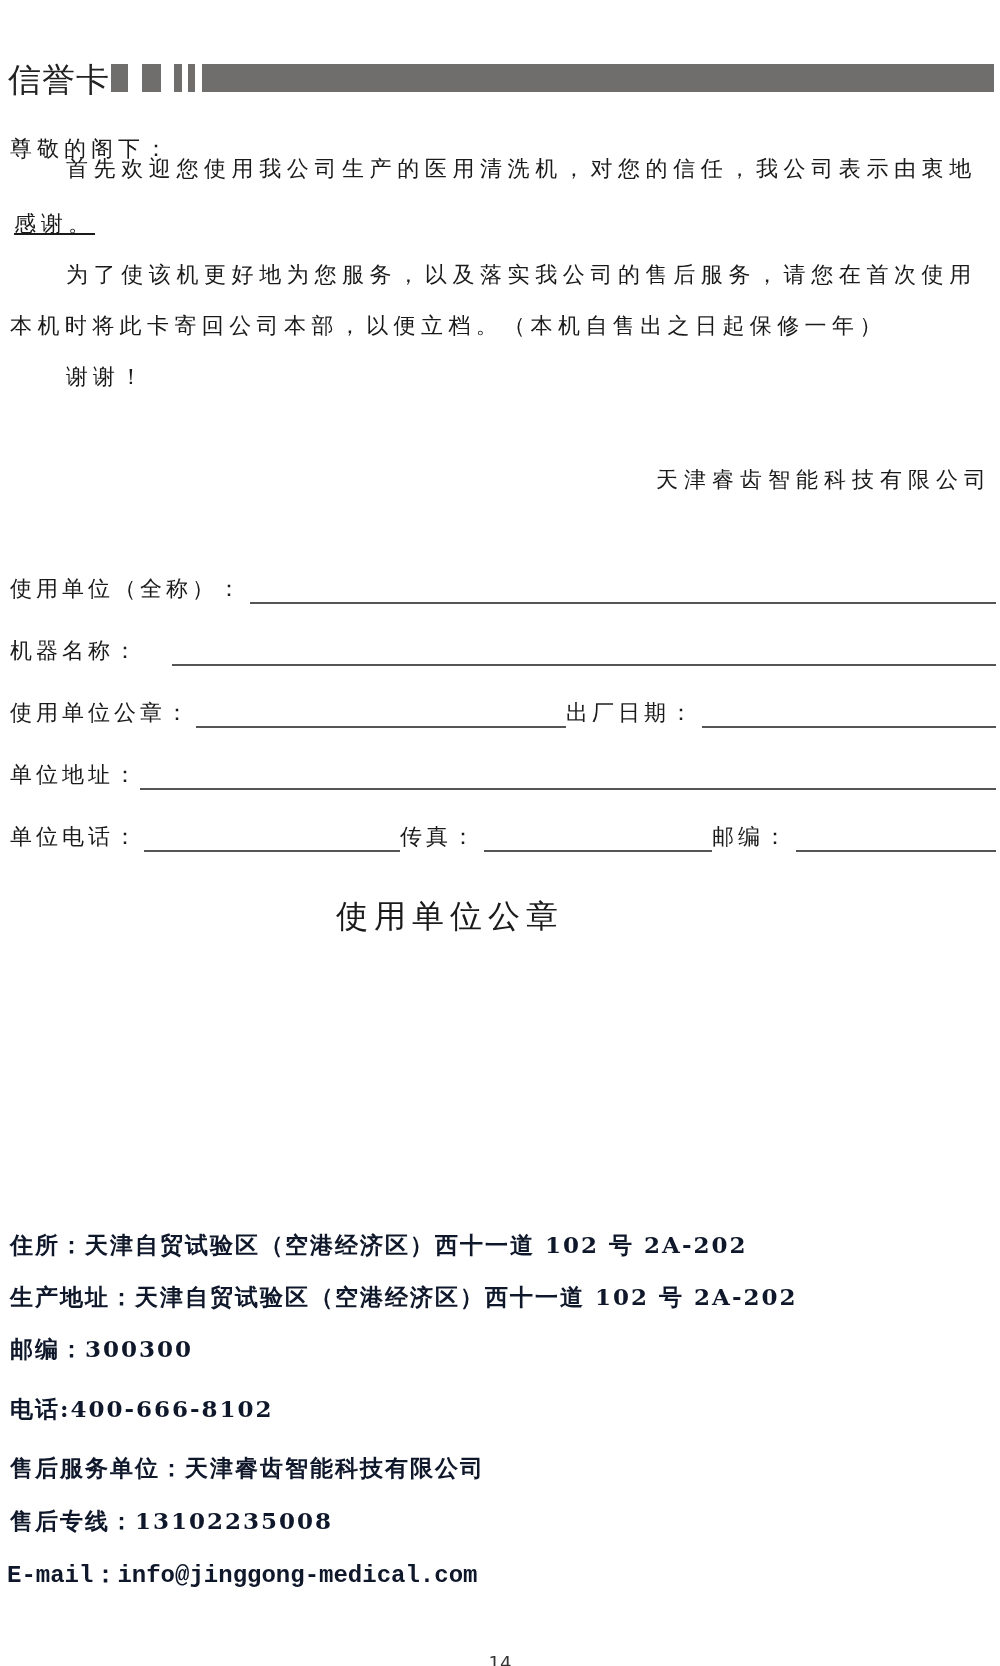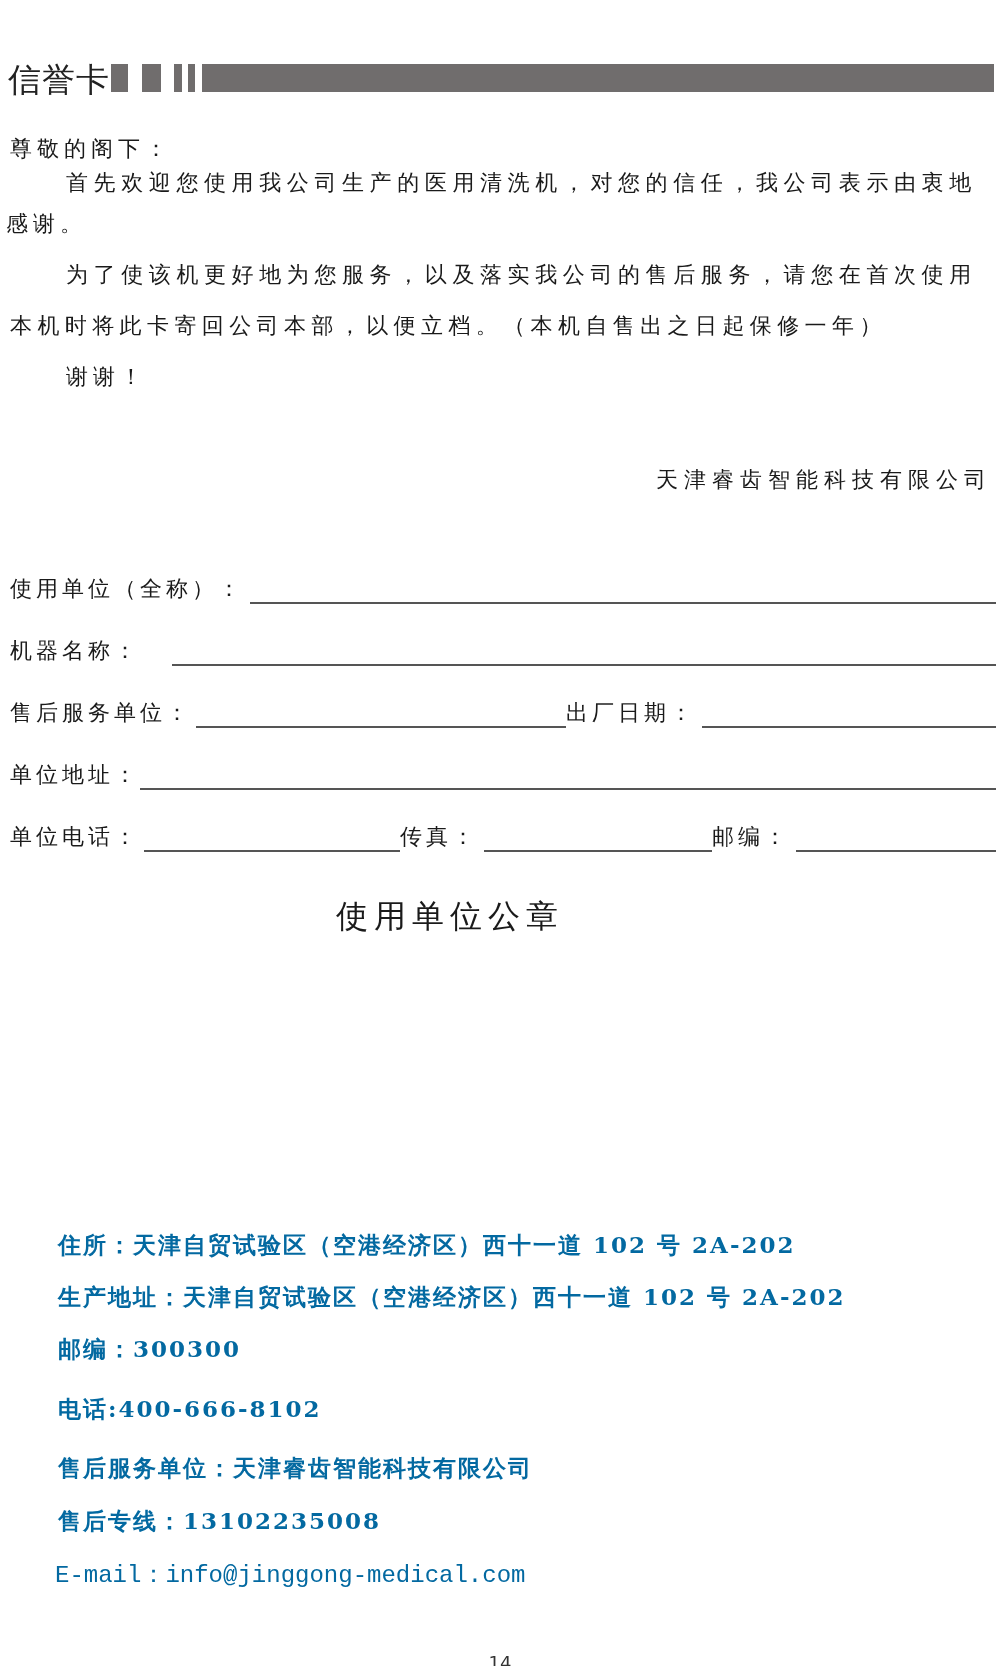--- a/index.html
+++ b/index.html
@@ -31,7 +31,7 @@
 <div class="bar" style="left:202px;width:792px;"></div>
 
 <div class="abs light" style="left:10px;top:106px;margin-top:28px;">尊敬的阁下：</div>
-<div class="abs light" style="left:66px;top:168px;letter-spacing:5.6px;">首先欢迎您使用我公司生产的医用清洗机，对您的信任，我公司表示由衷地</div>
+<div class="abs light" style="left:66px;top:154px;letter-spacing:5.6px;">首先欢迎您使用我公司生产的医用清洗机，对您的信任，我公司表示由衷地</div>
 <div class="abs light" style="left:6px;top:209px;">感谢。</div>
 <div class="abs light" style="left:66px;top:260px;letter-spacing:5.6px;">为了使该机更好地为您服务，以及落实我公司的售后服务，请您在首次使用</div>
 <div class="abs light" style="left:10px;top:311px;letter-spacing:5.4px;">本机时将此卡寄回公司本部，以便立档。（本机自售出之日起保修一年）</div>

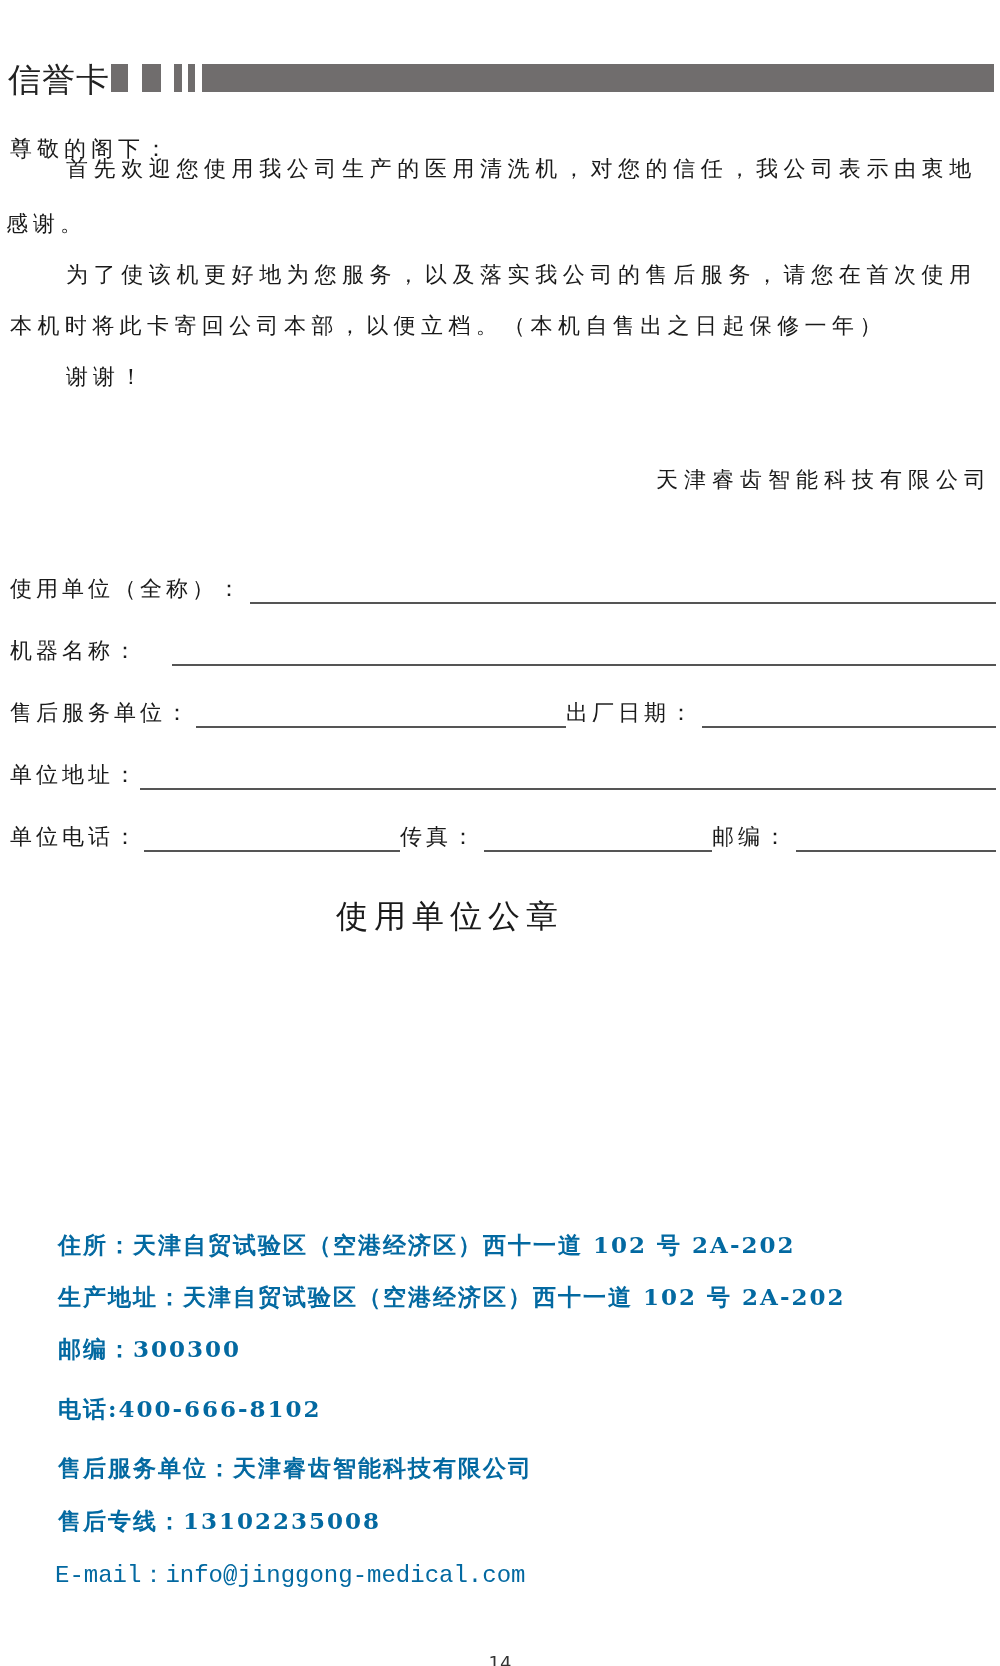--- a/index.html
+++ b/index.html
@@ -32,7 +32,7 @@
 
 <div class="abs light" style="left:10px;top:106px;margin-top:28px;">尊敬的阁下：</div>
 <div class="abs light" style="left:66px;top:154px;letter-spacing:5.6px;">首先欢迎您使用我公司生产的医用清洗机，对您的信任，我公司表示由衷地</div>
-<div class="abs light" style="left:6px;top:209px;">感谢。</div>
+<div class="abs light" style="left:14px;top:209px;text-decoration:underline;">感谢。</div>
 <div class="abs light" style="left:66px;top:260px;letter-spacing:5.6px;">为了使该机更好地为您服务，以及落实我公司的售后服务，请您在首次使用</div>
 <div class="abs light" style="left:10px;top:311px;letter-spacing:5.4px;">本机时将此卡寄回公司本部，以便立档。（本机自售出之日起保修一年）</div>
 <div class="abs light" style="left:66px;top:362px;">谢谢！</div>

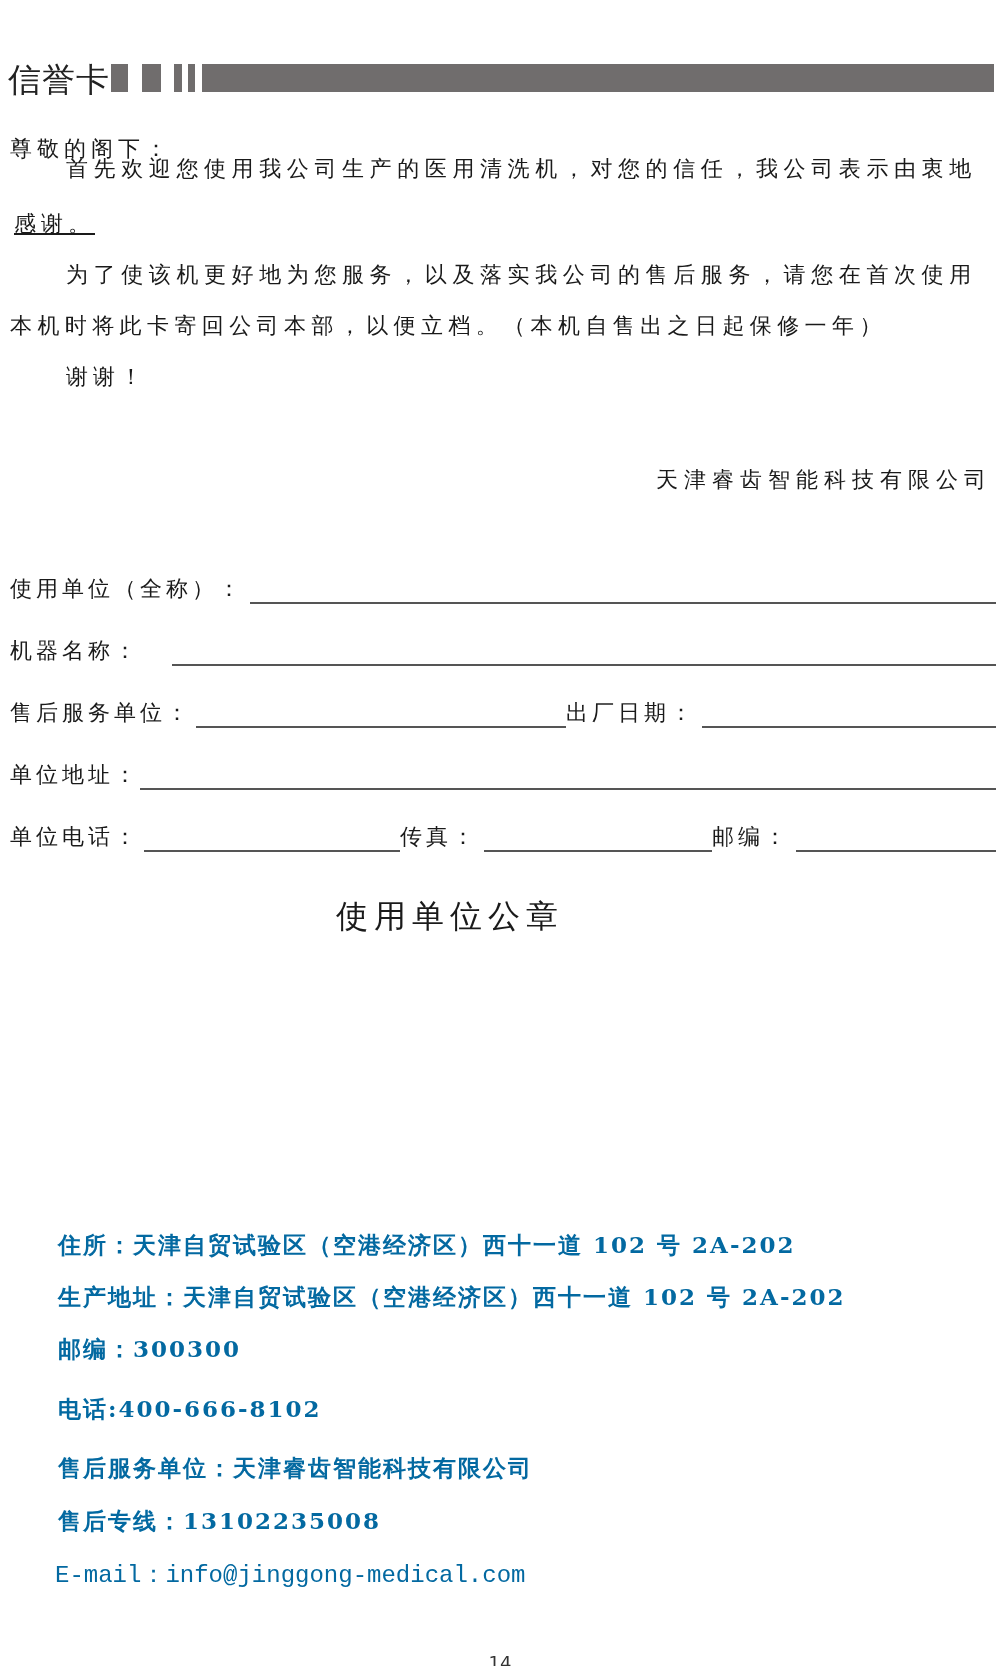--- a/index.html
+++ b/index.html
@@ -49,7 +49,7 @@
 </div>
 
 <div class="field-row" style="top:700px;">
-  <span class="lbl">售后服务单位：</span>
+  <span class="lbl">使用单位公章：</span>
   <span class="line" style="width:370px;margin-left:4px;"></span>
   <span class="lbl">出厂日期：</span>
   <span class="line" style="flex:1;margin-left:6px;"></span>

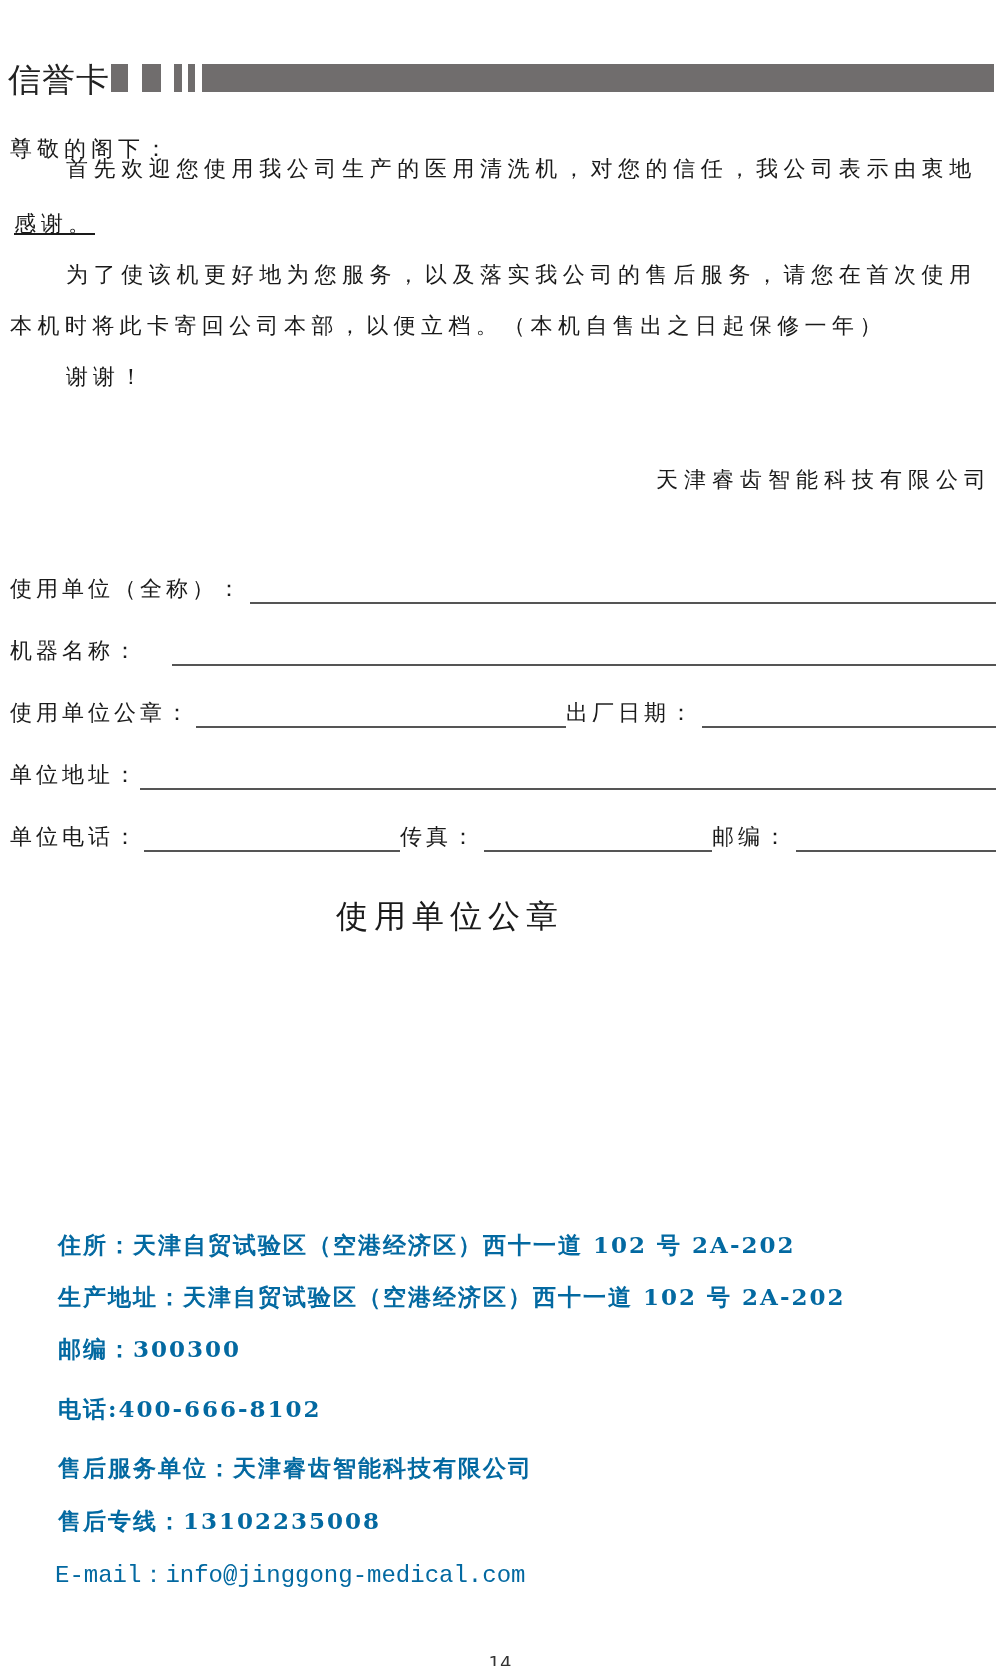--- a/index.html
+++ b/index.html
@@ -16,7 +16,7 @@
     .field-row .lbl { white-space: nowrap; padding-bottom: 2px; }
     .field-row .line { border-bottom: 2px solid #555; height: 20px; margin-bottom: 2px; }
     .seal { left: 0; width: 900px; top: 895px; text-align: center; font-size: 32px; letter-spacing: 6px; color: #1a1a1a; }
-    .info { left: 10px; font-size: 23px; font-weight: bold; color: #0369a1; font-family: "DejaVu Serif", "Liberation Serif", serif; letter-spacing: 2px; margin-left: 48px; }
+    .info { left: 10px; font-size: 23px; font-weight: bold; color: #0f172a; font-family: "DejaVu Serif", "Liberation Serif", serif; letter-spacing: 2px; }
     .mono { font-family: "Liberation Mono", "DejaVu Sans Mono", monospace; font-weight: normal; letter-spacing: 0; }
     .pageno { left: 0; width: 1000px; text-align: center; top: 1652px; font-size: 18px; color: #333; }
   </style>

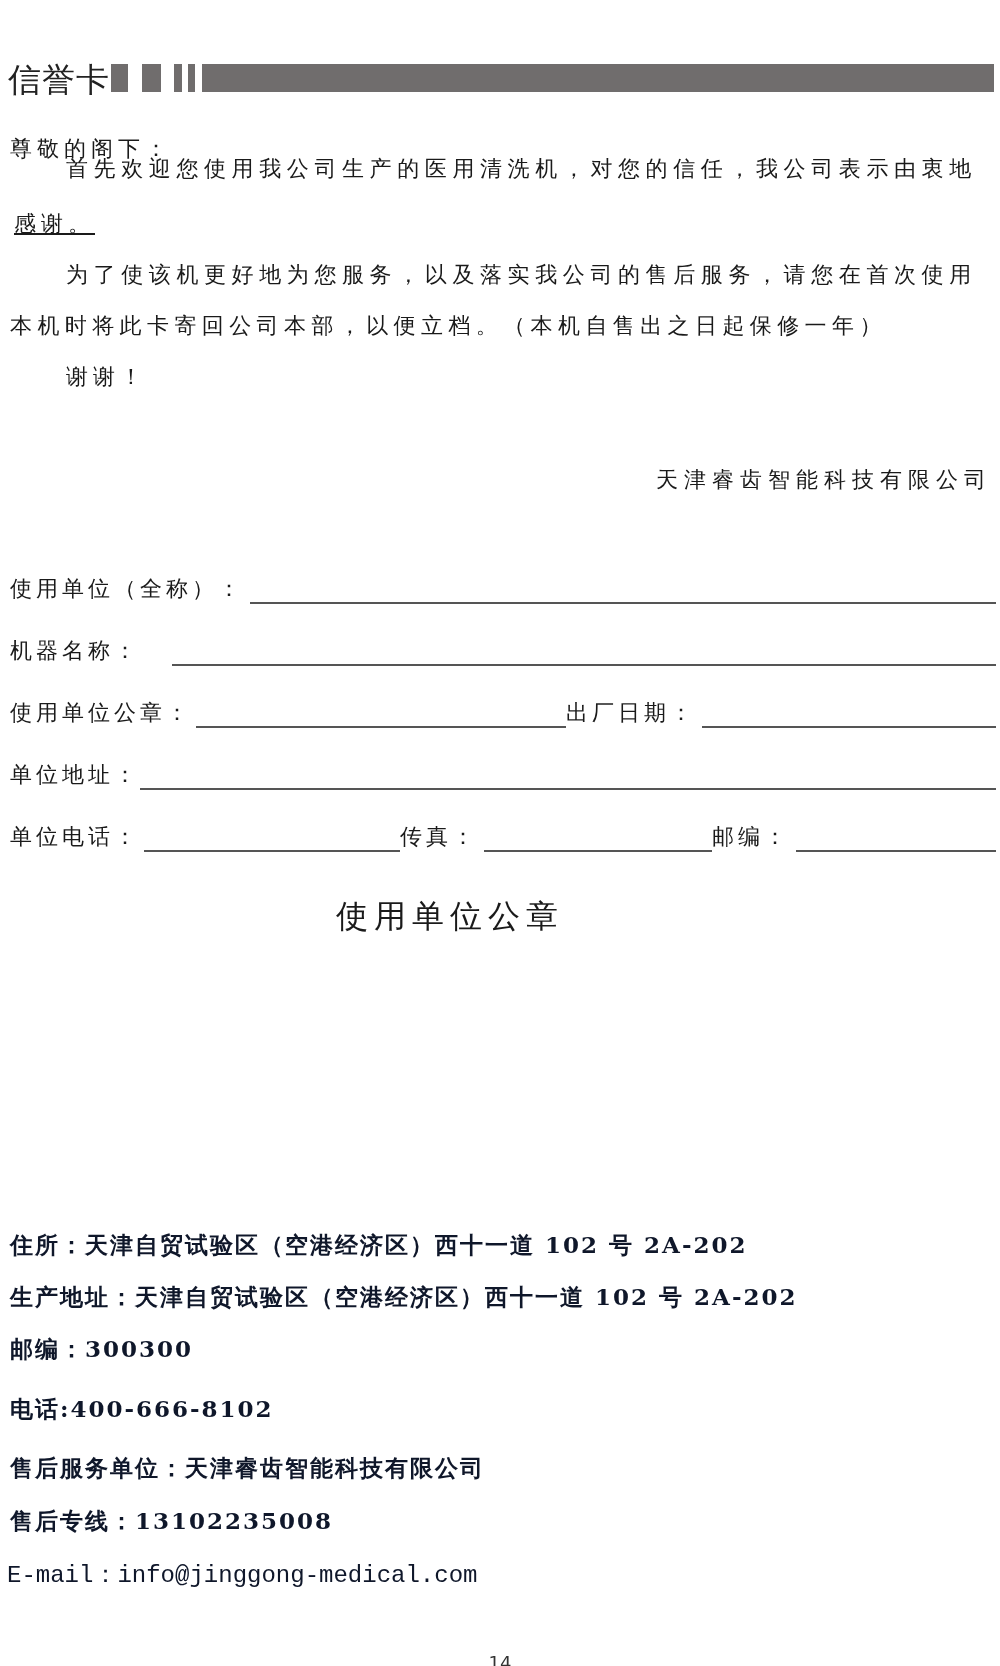--- a/index.html
+++ b/index.html
@@ -17,7 +17,7 @@
     .field-row .line { border-bottom: 2px solid #555; height: 20px; margin-bottom: 2px; }
     .seal { left: 0; width: 900px; top: 895px; text-align: center; font-size: 32px; letter-spacing: 6px; color: #1a1a1a; }
     .info { left: 10px; font-size: 23px; font-weight: bold; color: #0f172a; font-family: "DejaVu Serif", "Liberation Serif", serif; letter-spacing: 2px; }
-    .mono { font-family: "Liberation Mono", "DejaVu Sans Mono", monospace; font-weight: normal; letter-spacing: 0; }
+    .mono { font-family: "Liberation Mono", "DejaVu Sans Mono", monospace; font-weight: bold; letter-spacing: 0; }
     .pageno { left: 0; width: 1000px; text-align: center; top: 1652px; font-size: 18px; color: #333; }
   </style>
 </head>

